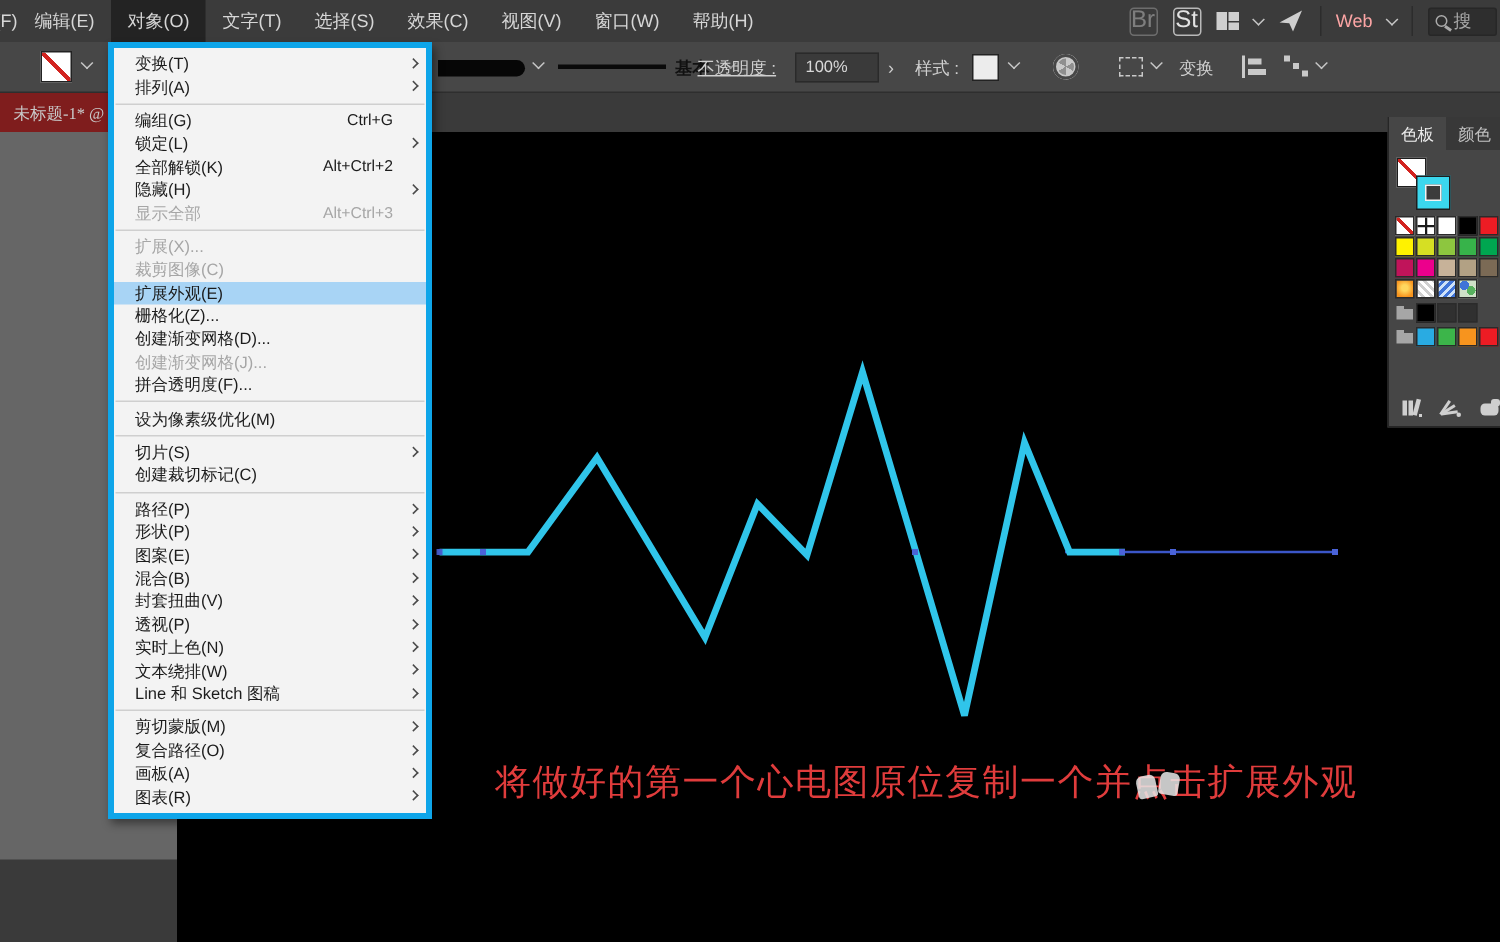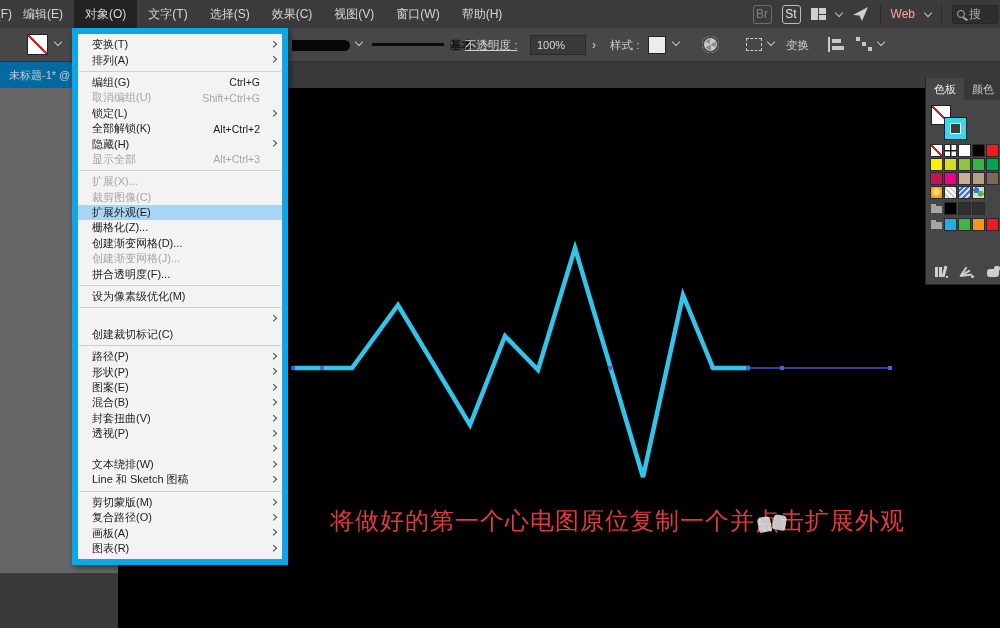--- a/index.html
+++ b/index.html
@@ -13,7 +13,7 @@
   .mb-item.clipped { width:12px; padding:0; overflow:hidden; direction:rtl; }
   .mb-item.active { background:#232323; }
   #menubar-right { position:absolute; right:0; top:0; height:28px; display:flex; align-items:center; gap:10px; padding-right:2px; }
-  .appicon { width:19px; height:19px; border:1px solid #b9b9b9; border-radius:3px; display:flex; align-items:center; justify-content:center; font-size:12px; color:#e3e3e3; }
+  .appicon { width:19px; height:19px; border:1px solid #b9b9b9; border-radius:3px; display:flex; align-items:center; justify-content:center; font-size:16px; color:#e3e3e3; }
   .appicon.dim { opacity:.4; }
   .ws-icon { display:flex; gap:1px; }
   .ws-icon .a { width:7px; height:12px; background:#cfcfcf; }

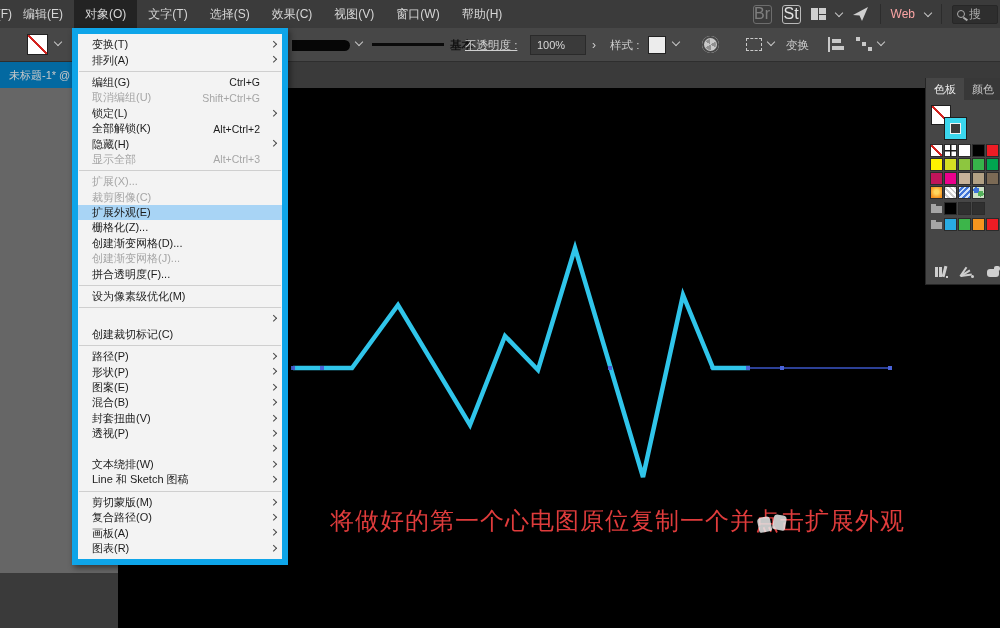--- a/index.html
+++ b/index.html
@@ -69,7 +69,7 @@
   #watermark i.w2 { left:17px; top:2px; transform:rotate(10deg); }
 
   
-  #object-menu { position:absolute; left:72px; top:28px; width:216px; background:#f3f3f3; border:6px solid #0ea5e9; box-shadow:2px 3px 6px rgba(0,0,0,.45); padding:3px 0; z-index:50; }
+  #object-menu { position:absolute; left:72px; top:28px; width:216px; background:#f3f3f3; border:4px solid #0ea5e9; box-shadow:2px 3px 6px rgba(0,0,0,.45); padding:3px 0; z-index:50; }
   .menu-item { position:relative; height:15.4px; display:flex; align-items:center; padding-left:14px; padding-right:22px; font-size:11px; color:#1c1c1c; }
   .menu-item .lbl { flex:1; white-space:nowrap; }
   .menu-item .sc { font-size:10.5px; color:#1c1c1c; }

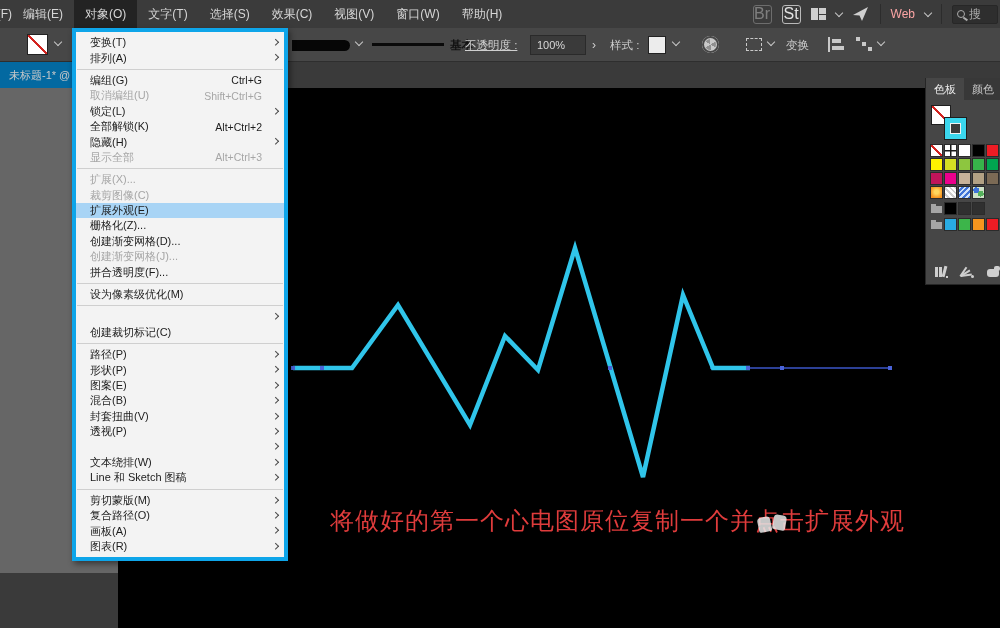--- a/index.html
+++ b/index.html
@@ -56,7 +56,7 @@
 
   
   #tabbar { position:absolute; left:0; top:62px; width:1000px; height:26px; background:#3a3a3a; display:flex; }
-  #doc-tab { width:118px; height:26px; background:#0369a1; color:#c9c9c9; font-size:11px; display:flex; align-items:center; padding-left:9px; border-right:1px solid #2c2c2c; white-space:nowrap; overflow:hidden; }
+  #doc-tab { width:118px; height:26px; background:#7f1d1d; color:#c9c9c9; font-size:11px; display:flex; align-items:center; padding-left:9px; border-right:1px solid #2c2c2c; white-space:nowrap; overflow:hidden;font-family:Liberation Serif, serif; }
 
   
   #workspace { position:absolute; left:0; top:88px; width:1000px; height:485px; background:#666666; }

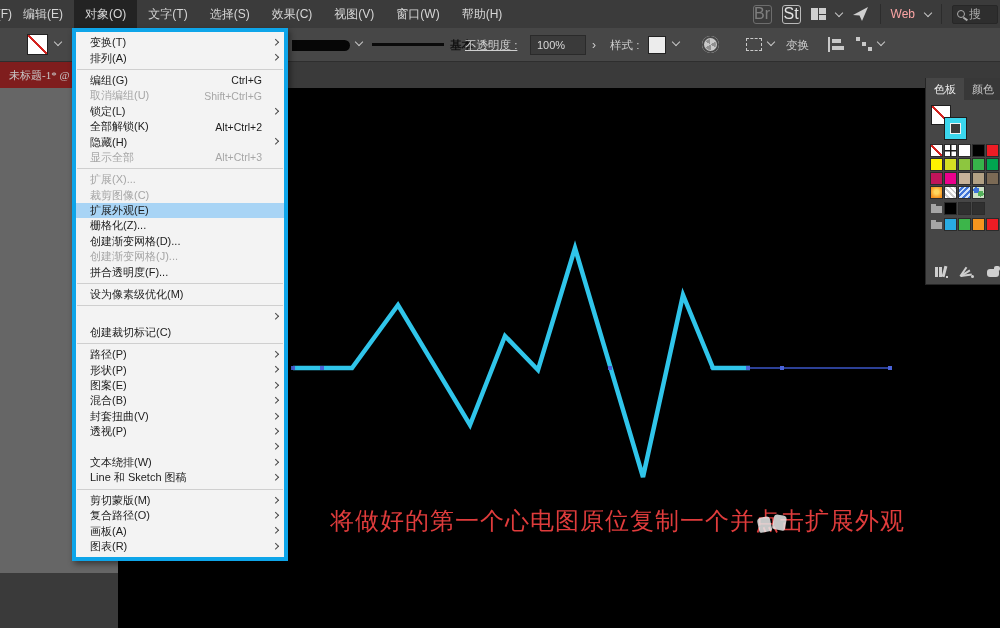--- a/index.html
+++ b/index.html
@@ -229,10 +229,6 @@
         <span class="lbl">编组(G)</span>
         <span class="sc">Ctrl+G</span>
       </div>
-      <div class="menu-item disabled">
-        <span class="lbl">取消编组(U)</span>
-        <span class="sc">Shift+Ctrl+G</span>
-      </div>
       <div class="menu-item">
         <span class="lbl">锁定(L)</span>
         <span class="arrow"></span>

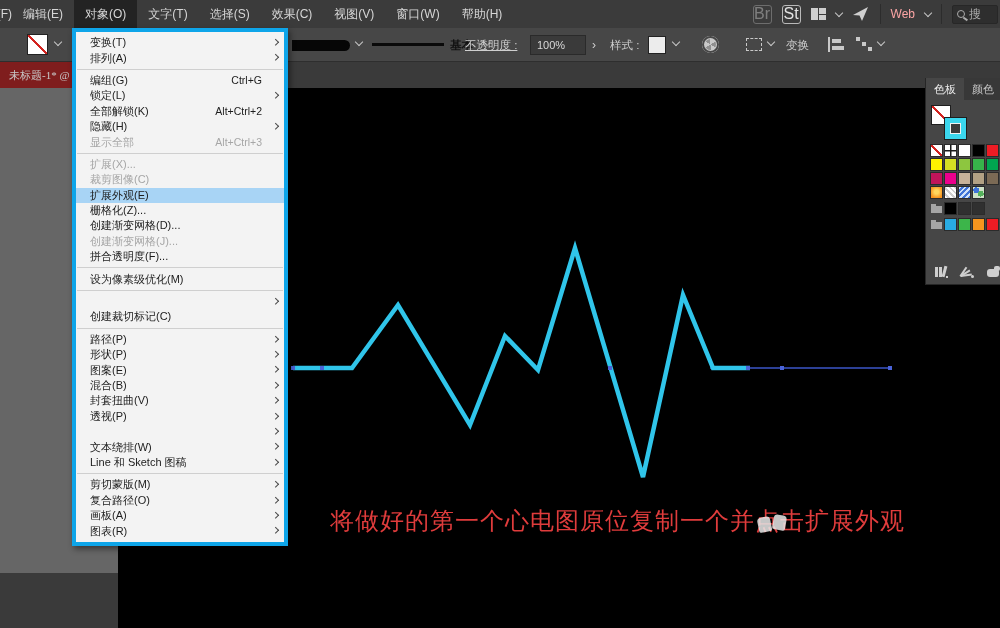--- a/index.html
+++ b/index.html
@@ -273,6 +273,7 @@
       </div>
       <div class="menu-sep"></div>
       <div class="menu-item">
+        <span class="lbl">切片(S)</span>
         <span class="arrow"></span>
       </div>
       <div class="menu-item">

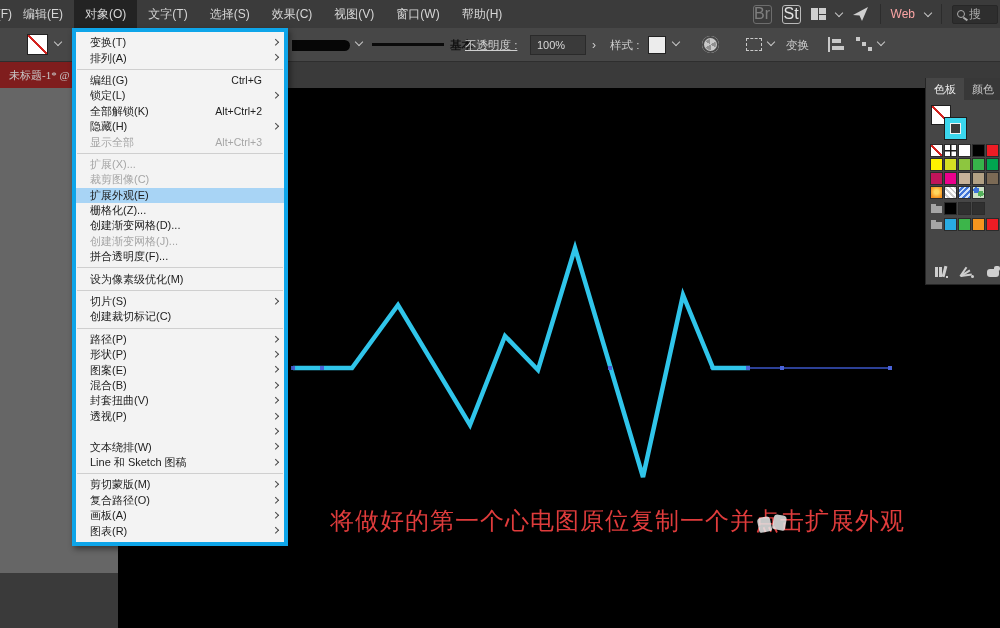--- a/index.html
+++ b/index.html
@@ -305,6 +305,7 @@
         <span class="arrow"></span>
       </div>
       <div class="menu-item">
+        <span class="lbl">实时上色(N)</span>
         <span class="arrow"></span>
       </div>
       <div class="menu-item">

